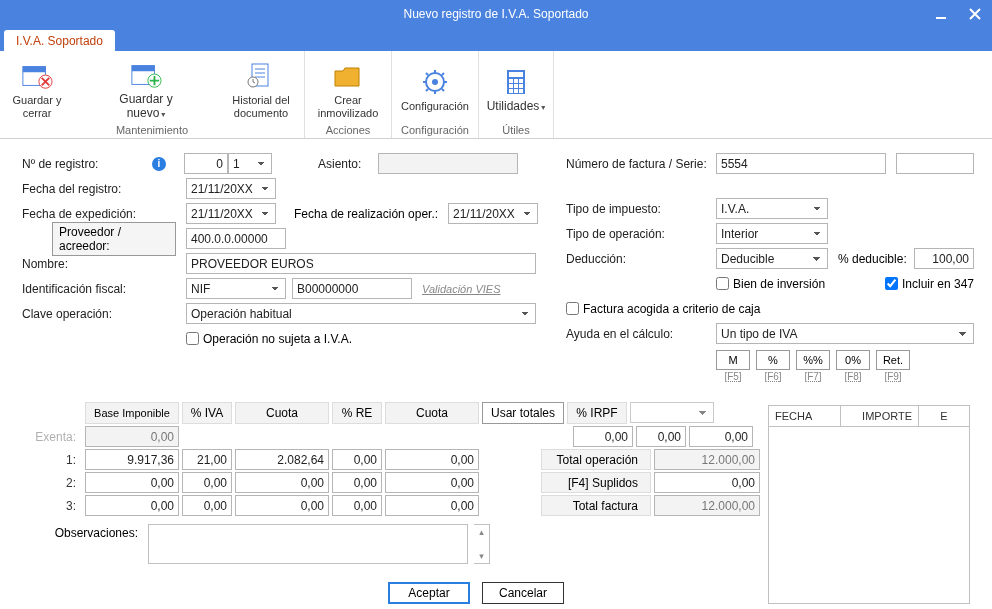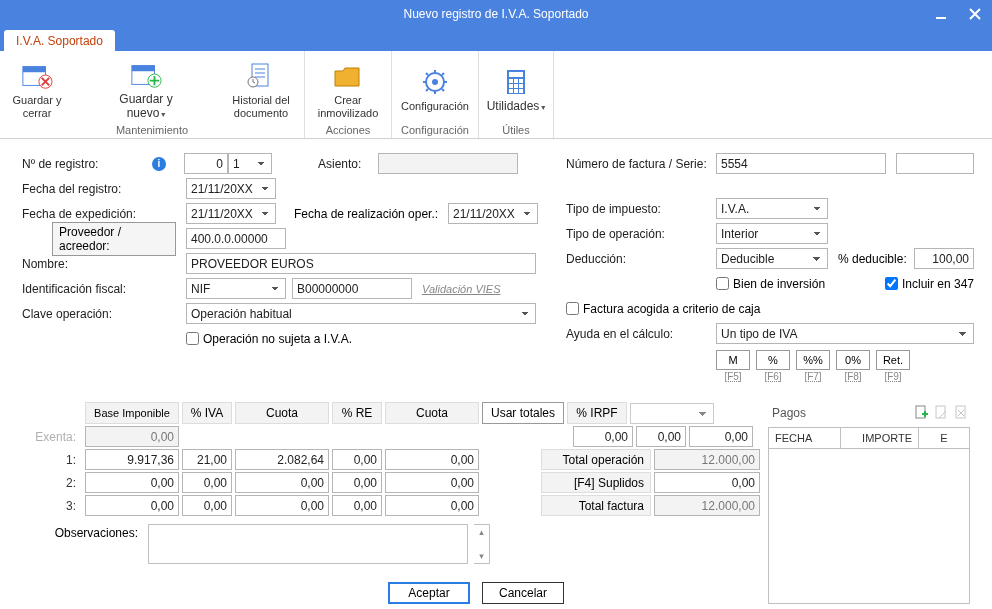--- a/index.html
+++ b/index.html
@@ -56,7 +56,7 @@
   
   .gridzone { display:flex; margin-top:12px; padding: 0 22px; gap:8px; }
   .gleft { flex:1; }
-  .ghdr { display:flex; height:22px; align-items:flex-end; }
+  .ghdr { display:flex; height:22px; align-items:flex-start; }
   .gh { background:#f3f3f3; border:1px solid #ddd; height:22px; display:flex; align-items:center; justify-content:center; }
   .ghbtn { border:1px solid #999; height:22px; padding:0 8px; display:flex; align-items:center; background:#fff; }
   .gcell { border:1px solid #c8c8c8; height:21px; text-align:right; padding:1px 4px; background:#fff; }

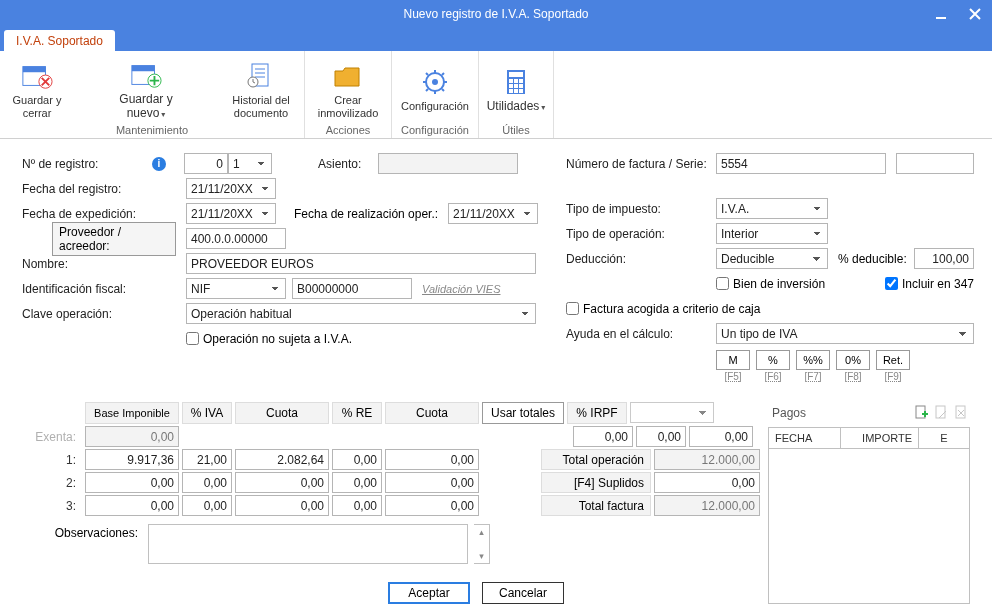--- a/index.html
+++ b/index.html
@@ -408,27 +408,6 @@
   </div>
 
   <div class="gright">
-    <div class="pagos-hdr">
-      <span class="title">Pagos</span>
-      <span class="doc-icon green">
-        <svg width="16" height="16" viewBox="0 0 16 16">
-            <rect x="3" y="1" width="9" height="12" fill="#fff" stroke="#888"></rect>
-            <path d="M9 9 h6 M12 6 v6" stroke="#2ab54a" stroke-width="2"></path>
-          </svg>
-      </span>
-      <span class="doc-icon">
-        <svg width="16" height="16" viewBox="0 0 16 16">
-            <rect x="3" y="1" width="9" height="12" fill="#fff" stroke="#999"></rect>
-            <path d="M6 13 l7 -7" stroke="#999"></path>
-          </svg>
-      </span>
-      <span class="doc-icon">
-        <svg width="16" height="16" viewBox="0 0 16 16">
-            <rect x="3" y="1" width="9" height="12" fill="#fff" stroke="#999"></rect>
-            <path d="M5 5 l6 6 M11 5 l-6 6" stroke="#999"></path>
-          </svg>
-      </span>
-    </div>
     <div class="paytable">
       <div class="paythr">
         <div class="payth" style="width:72px">FECHA</div>

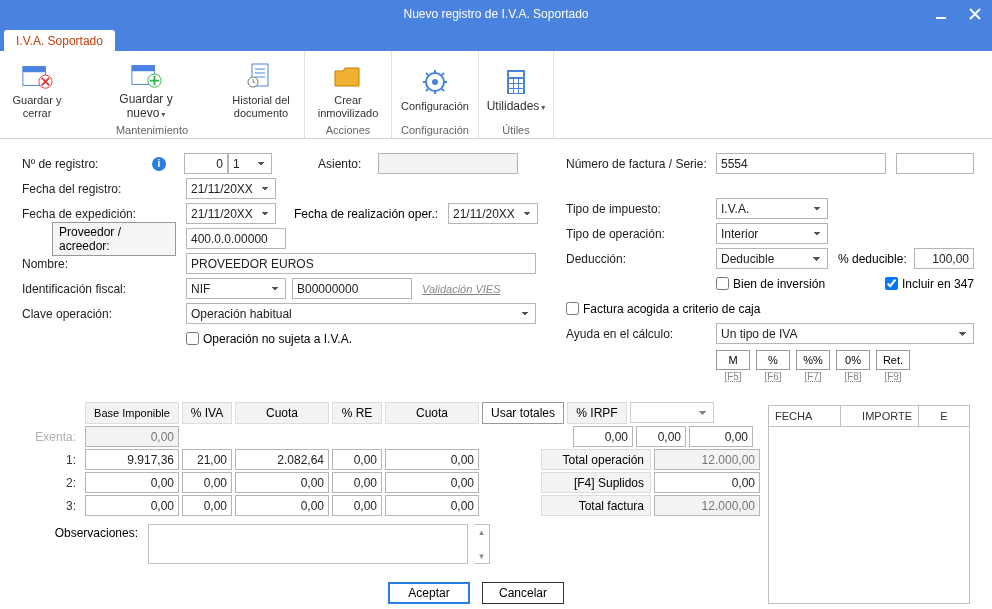--- a/index.html
+++ b/index.html
@@ -74,7 +74,7 @@
   .paythr { display:flex; border-bottom:1px solid #c0c0c0; }
   .payth { border-right:1px solid #c0c0c0; padding:4px 6px; font-size:11px; color:#333; }
   .payth:last-child { border-right:none; text-align:center; }
-  .totallbl { width:110px; background:#f3f3f3; border:1px solid #ddd; height:21px; display:flex; align-items:center; justify-content:flex-end; padding-right:6px; }
+  .totallbl { width:110px; background:#f3f3f3; border:1px solid #ddd; height:21px; display:flex; align-items:center; justify-content:flex-end; padding-right:12px; }
   .totalval { width:106px; }
 
   .obs { display:flex; gap:6px; margin-top:8px; }

